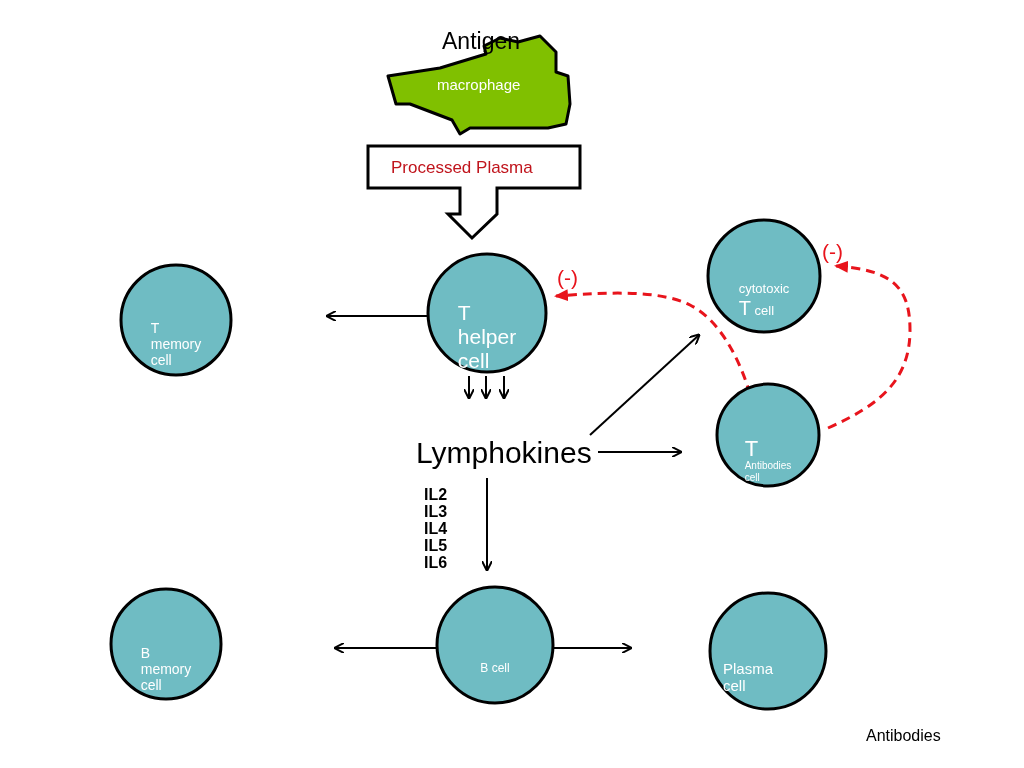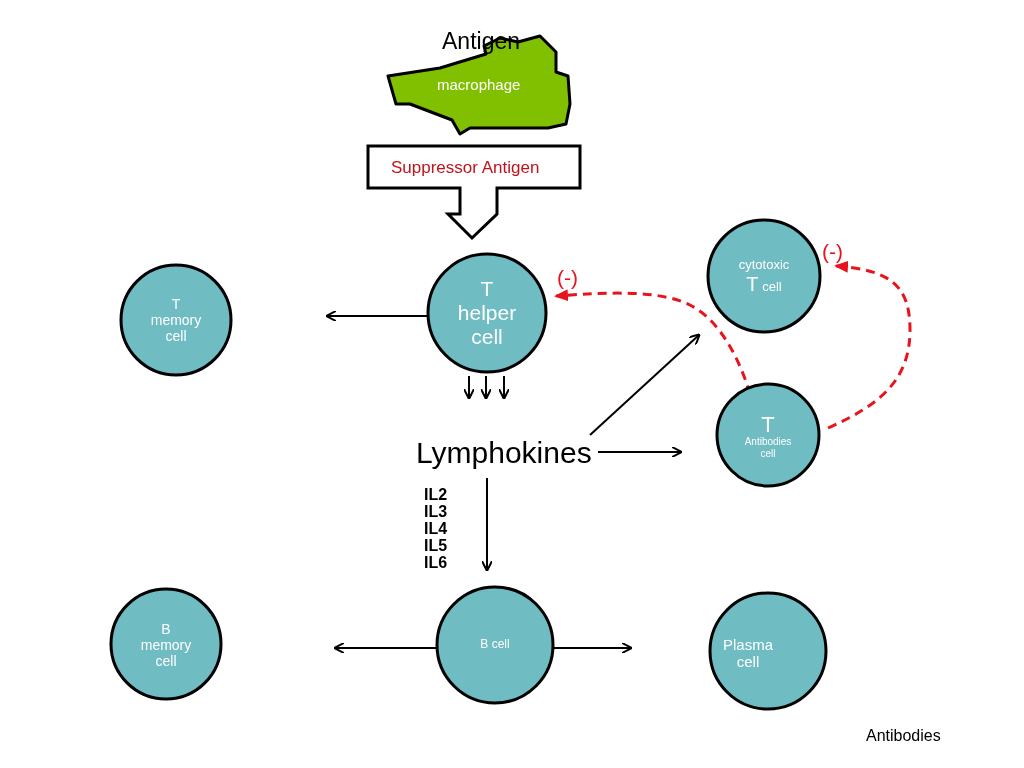--- a/index.html
+++ b/index.html
@@ -55,7 +55,7 @@
 
 <div class="lbl" style="left:442px; top:0px; font-size:23px;margin-top:28px;">Antigen</div>
 <div class="lbl" style="left:437px; top:76px; font-size:15px; color:#fff;">macrophage</div>
-<div class="lbl" style="left:391px; top:158px; font-size:17px; color:#c0141c;">Suppressor Antigen</div>
+<div class="lbl" style="left:391px; top:158px; font-size:17px; color:#c0141c;">Processed Plasma</div>
 
 <div class="cell-text" style="left:487px; top:313px; font-size:21px;">
   <div>T</div>

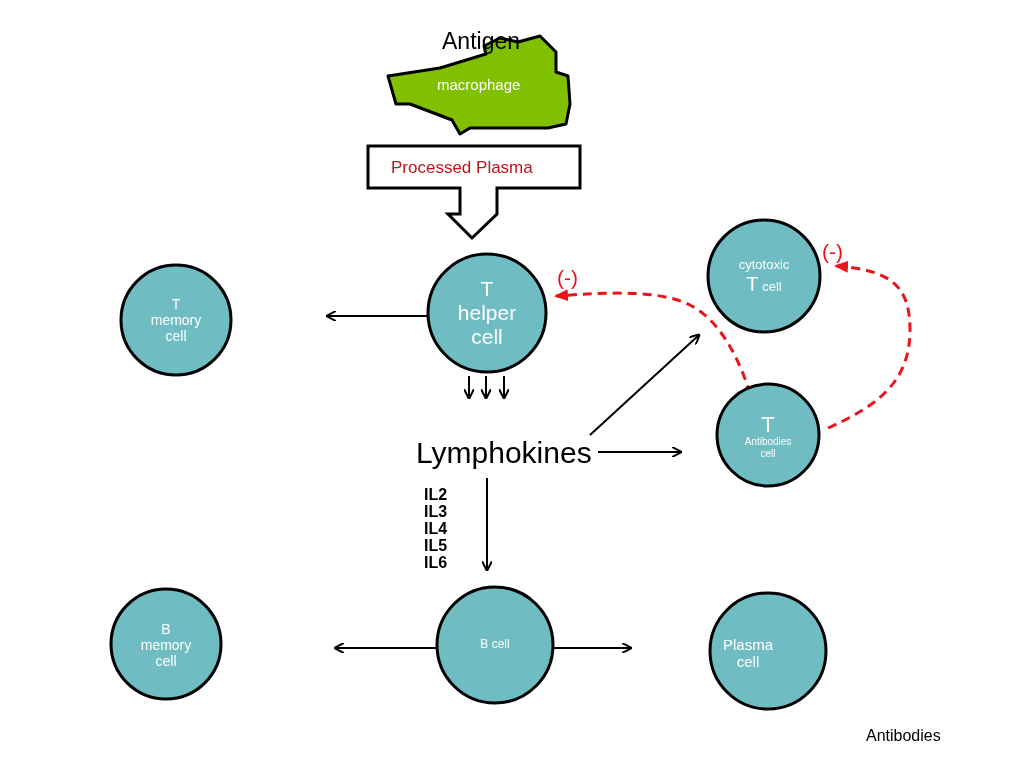--- a/index.html
+++ b/index.html
@@ -6,7 +6,7 @@
     body { width:1024px; height:768px; position:relative; overflow:hidden; font-family:"Liberation Sans", sans-serif; }
     svg.diagram { position:absolute; left:0; top:0; width:1024px; height:768px; }
     .lbl { position:absolute; color:#000; white-space:nowrap; }
-    .cell-text { position:absolute; color:#ffffff; text-align:center; line-height:1.15; transform:translate(-50%,-50%); white-space:nowrap; }
+    .cell-text { position:absolute; color:#ffffff; text-align:left; line-height:1.15; transform:translate(-50%,-50%); white-space:nowrap;margin-top:24px; }
   </style>
 </head>
 <body>

